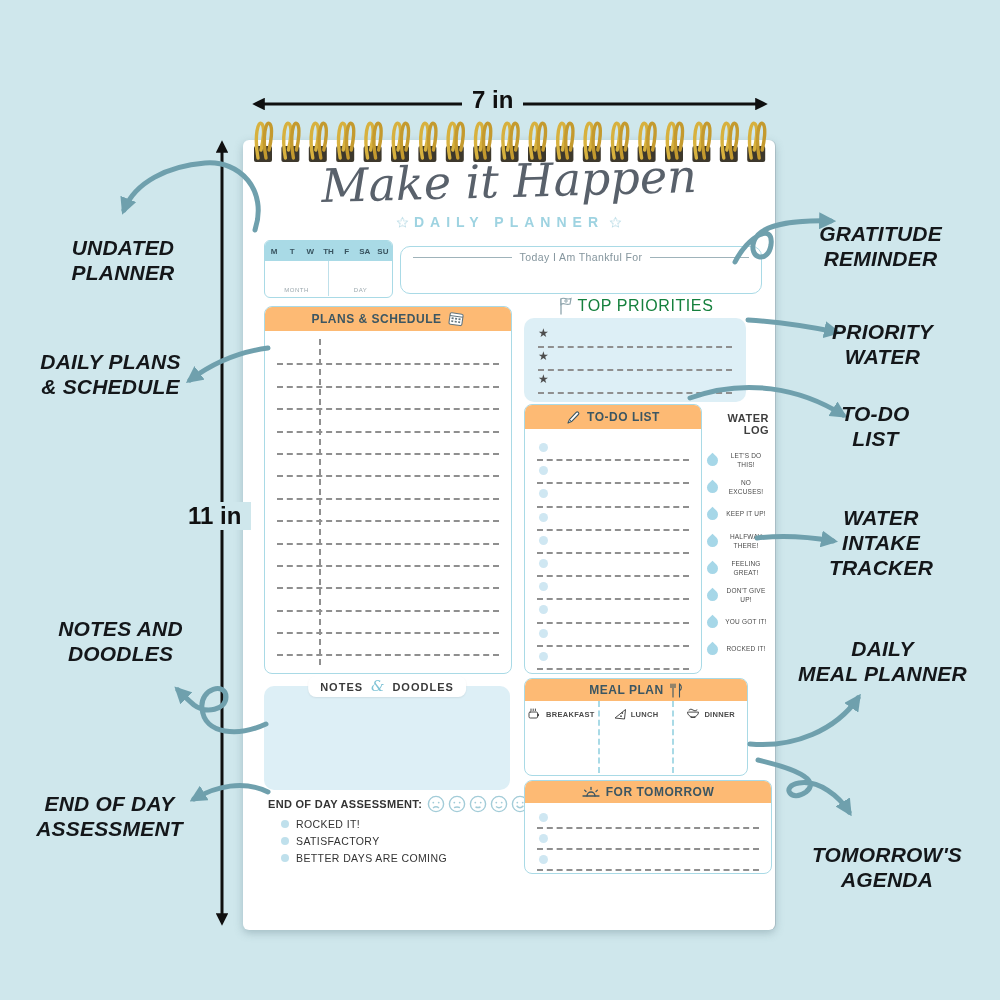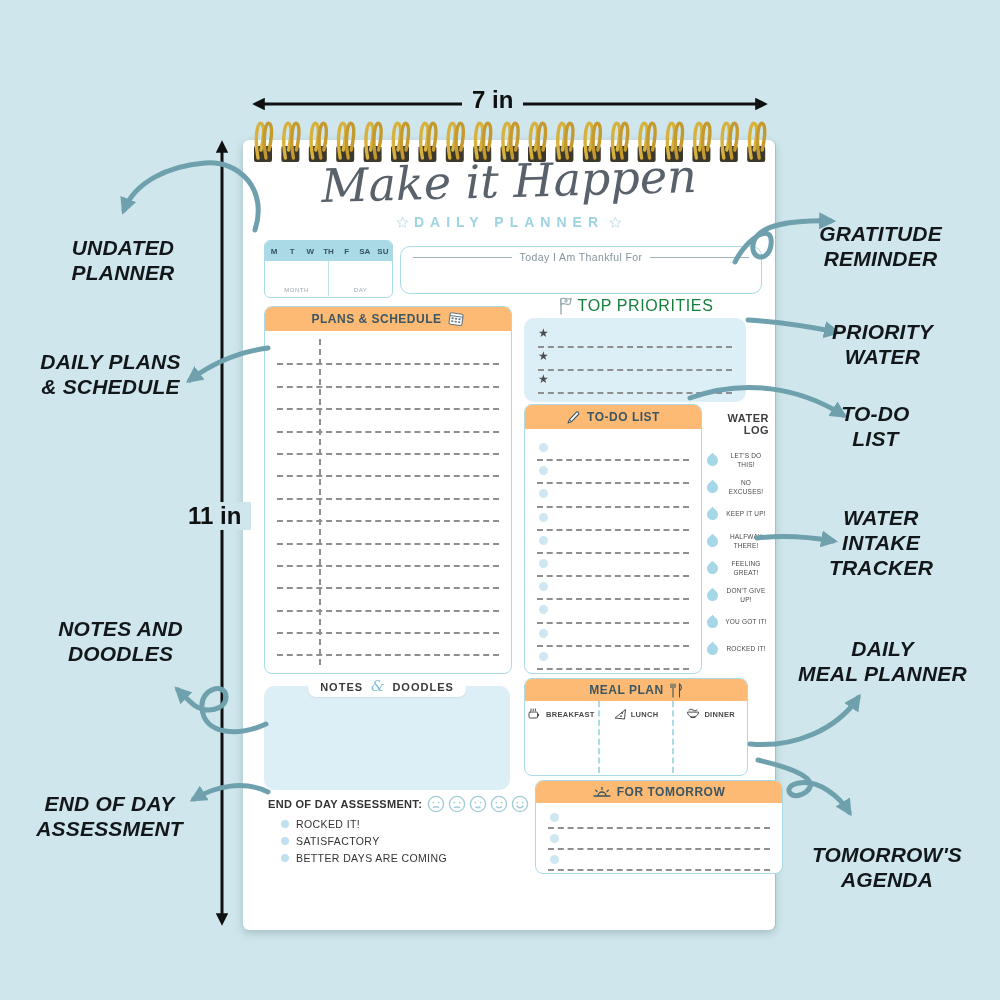--- a/index.html
+++ b/index.html
@@ -88,7 +88,7 @@
   .atext{font-size:10.5px;letter-spacing:.4px;color:#333}
 
   
-  #tomorrow{left:292px;top:640px;width:246px;height:92px}
+  #tomorrow{left:281px;top:640px;width:246px;height:92px}
   #tomorrow .panel-head{height:22px}
   #tomorrow .panel-body{padding:7px 12px 0}
   #tomorrow .row-bullet{height:21px}

